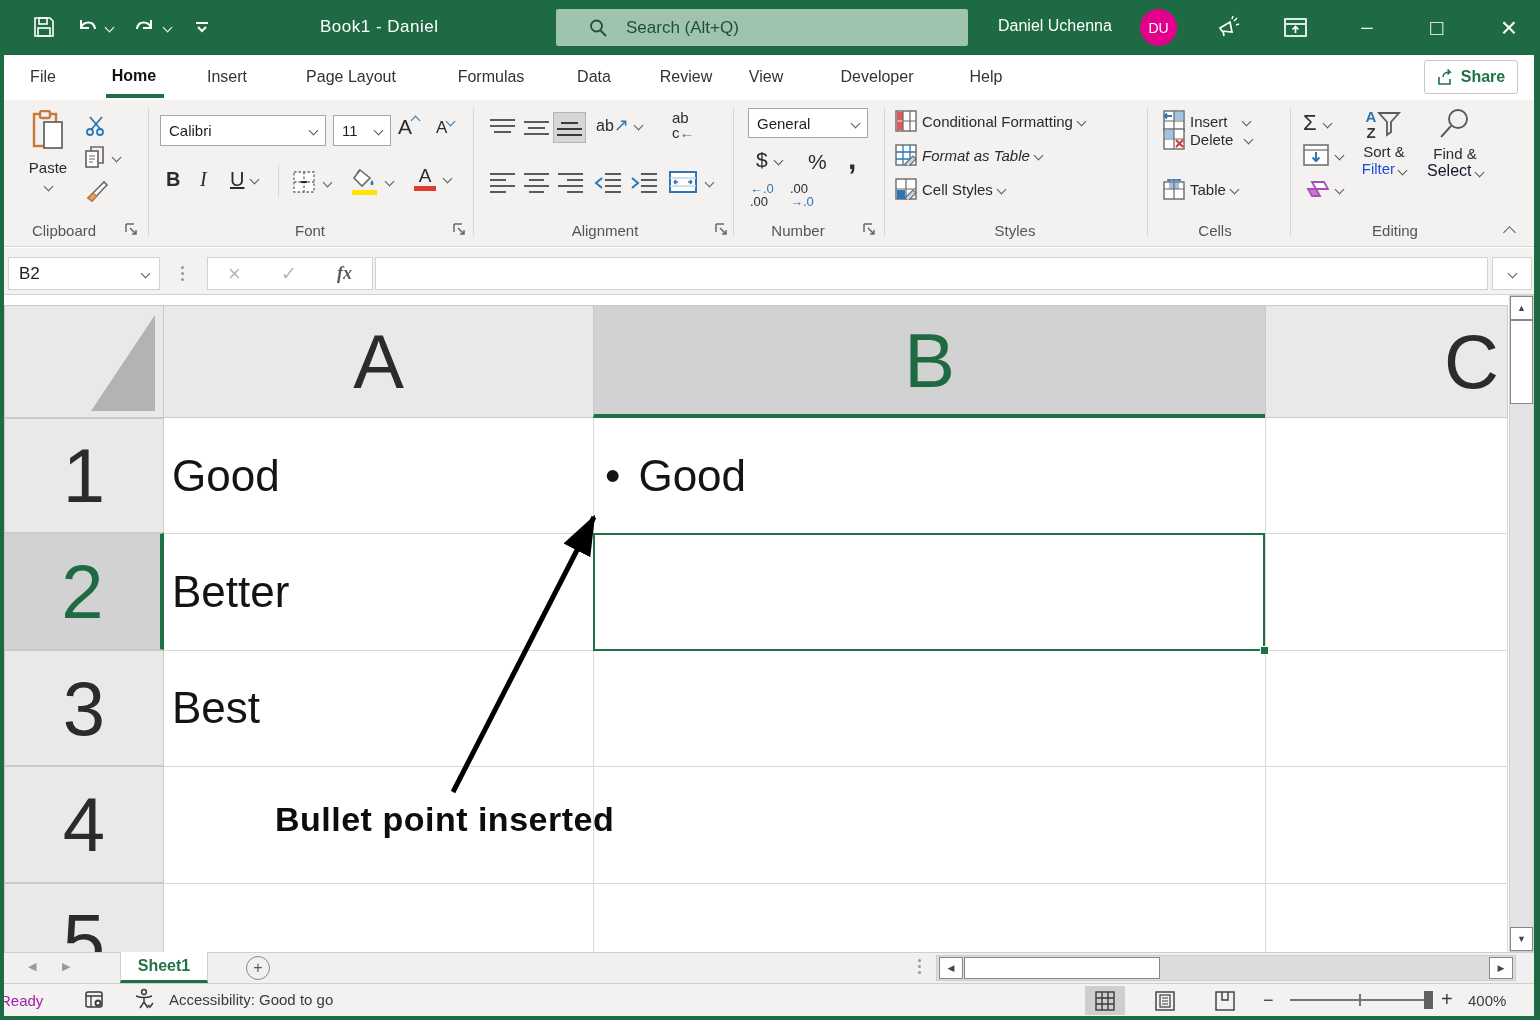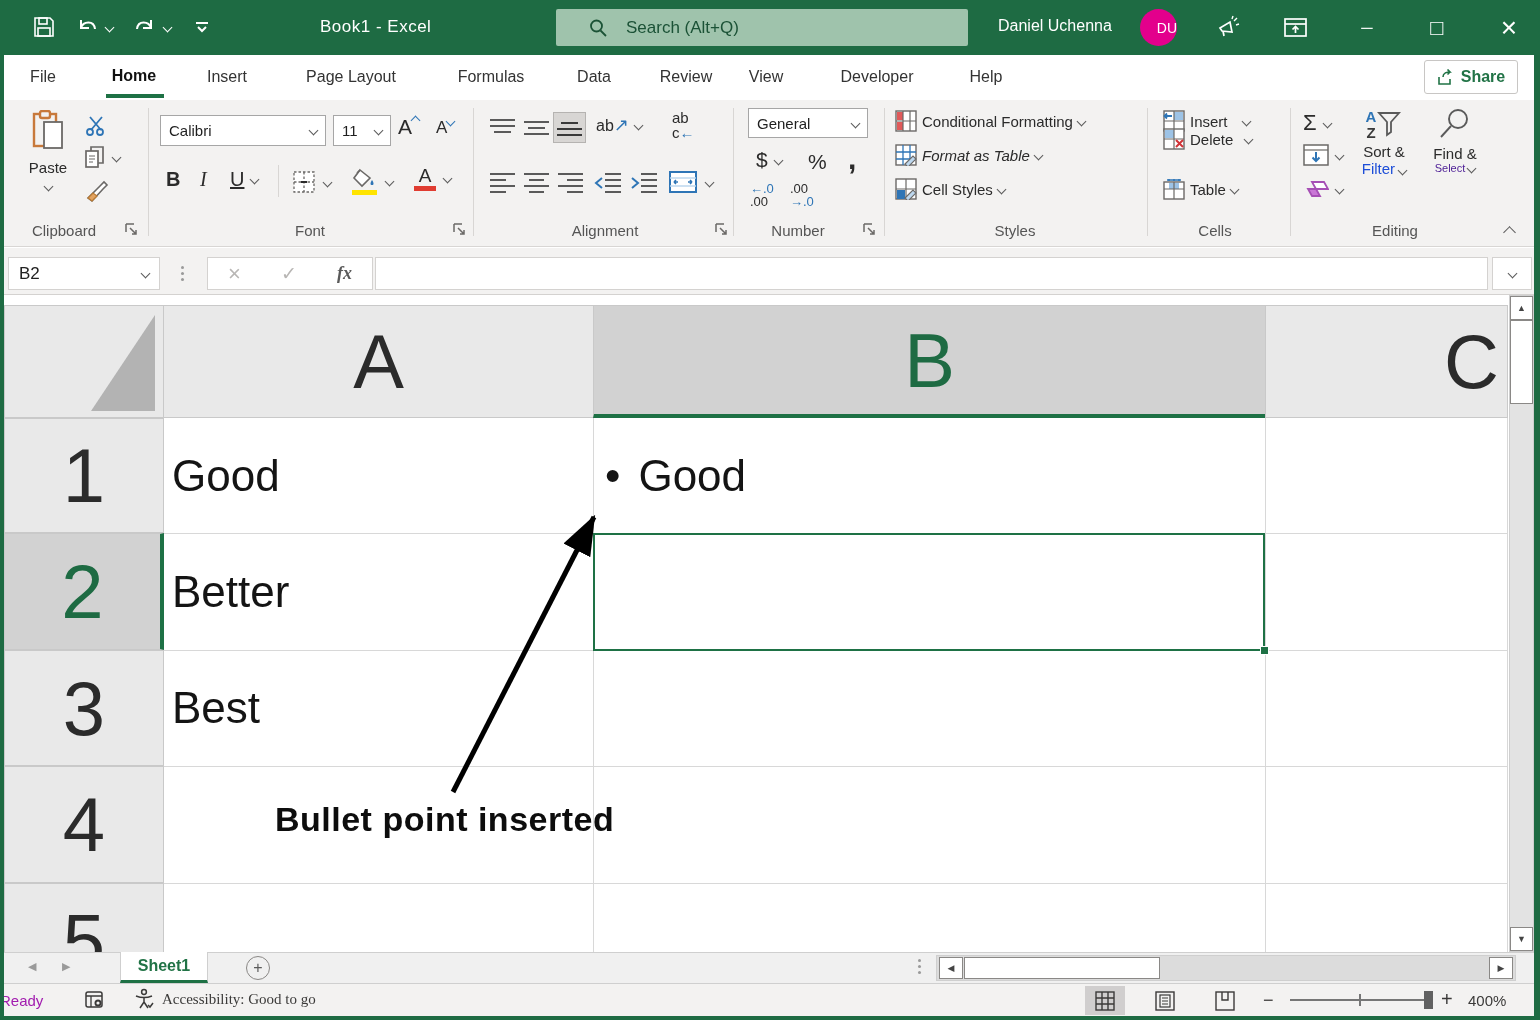--- a/index.html
+++ b/index.html
@@ -65,7 +65,7 @@
     </span>
   </div>
 
-  <div class="abs" style="left:320px;top:17px;color:#fff;font-size:17px;letter-spacing:0.5px;">Book1 - Excel</div>
+  <div class="abs" style="left:320px;top:17px;color:#fff;font-size:17px;letter-spacing:0.5px;">Book1 - Daniel</div>
 
   <div class="abs flex" style="left:556px;top:9px;width:412px;height:37px;background:#9FC3AC;border-radius:2px;padding-left:32px;gap:18px;">
     <span>

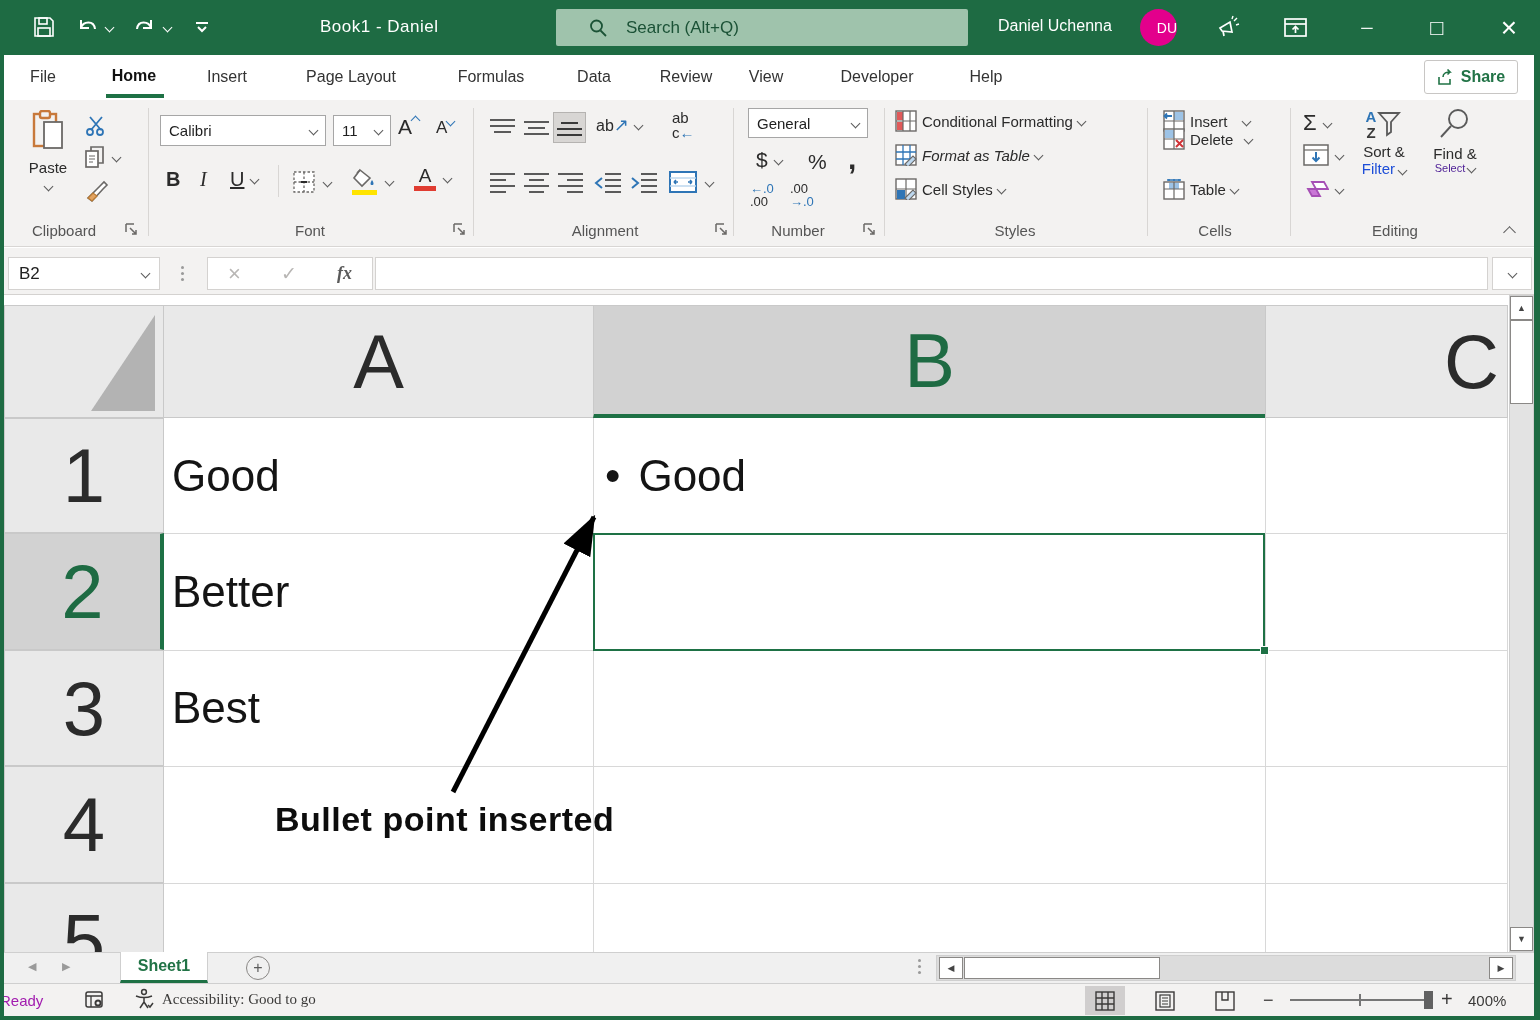--- a/index.html
+++ b/index.html
@@ -78,7 +78,7 @@
   </div>
 
   <div class="abs" style="left:998px;top:17px;color:#fff;font-size:16px;">Daniel Uchenna</div>
-  <div class="abs flex" style="left:1140px;top:9px;width:37px;height:37px;border-radius:50%;background:#E3008C;justify-content:flex-end;">
+  <div class="abs flex" style="left:1140px;top:9px;width:37px;height:37px;border-radius:50%;background:#E3008C;justify-content:center;">
     <span style="color:#fff;font-size:14px;">DU</span>
   </div>
   <div class="abs" style="left:1215px;top:14px;">

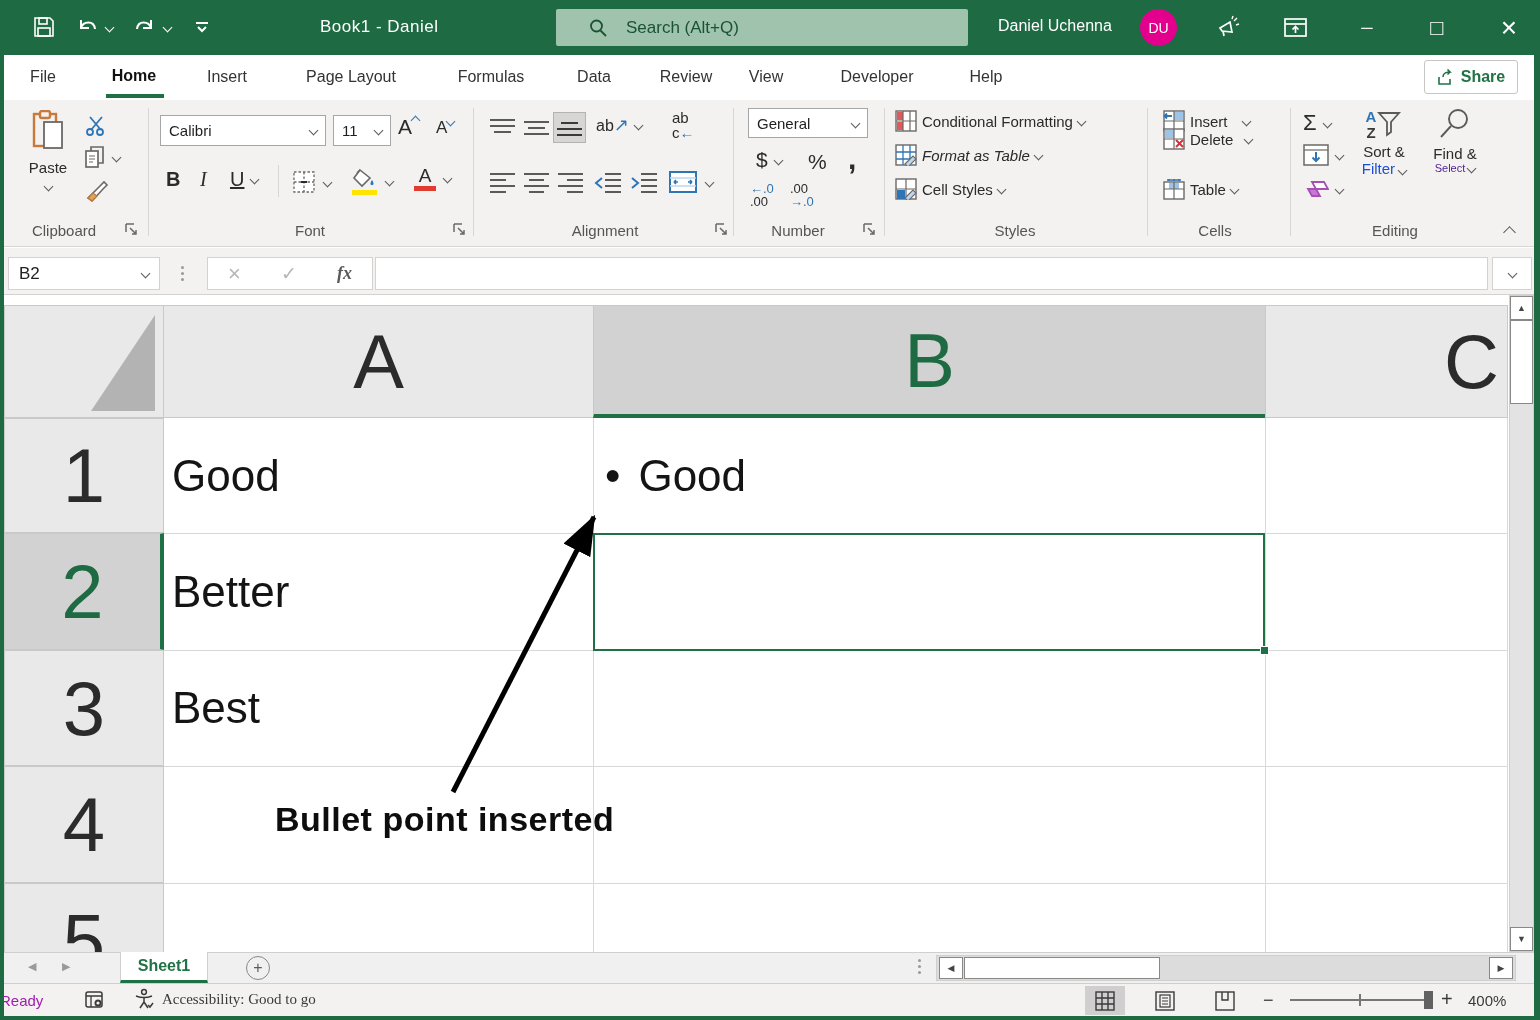--- a/index.html
+++ b/index.html
@@ -459,7 +459,7 @@
         </svg>
     </span>
     <div style="font-size:15px;color:#2b2b2b;margin-top:1px;">Find &amp;</div>
-    <div style="font-size:11px;color:#4c1d95;"><span>Select</span> <span class="chev"></span></div>
+    <div style="font-size:16px;color:#0f172a;"><span>Select</span> <span class="chev"></span></div>
   </div>
   <div class="glabel" style="left:1340px;top:222px;width:110px;">Editing</div>
   <span class="chev up" style="position:absolute;left:1505px;top:228px;width:9px;height:9px;"></span>

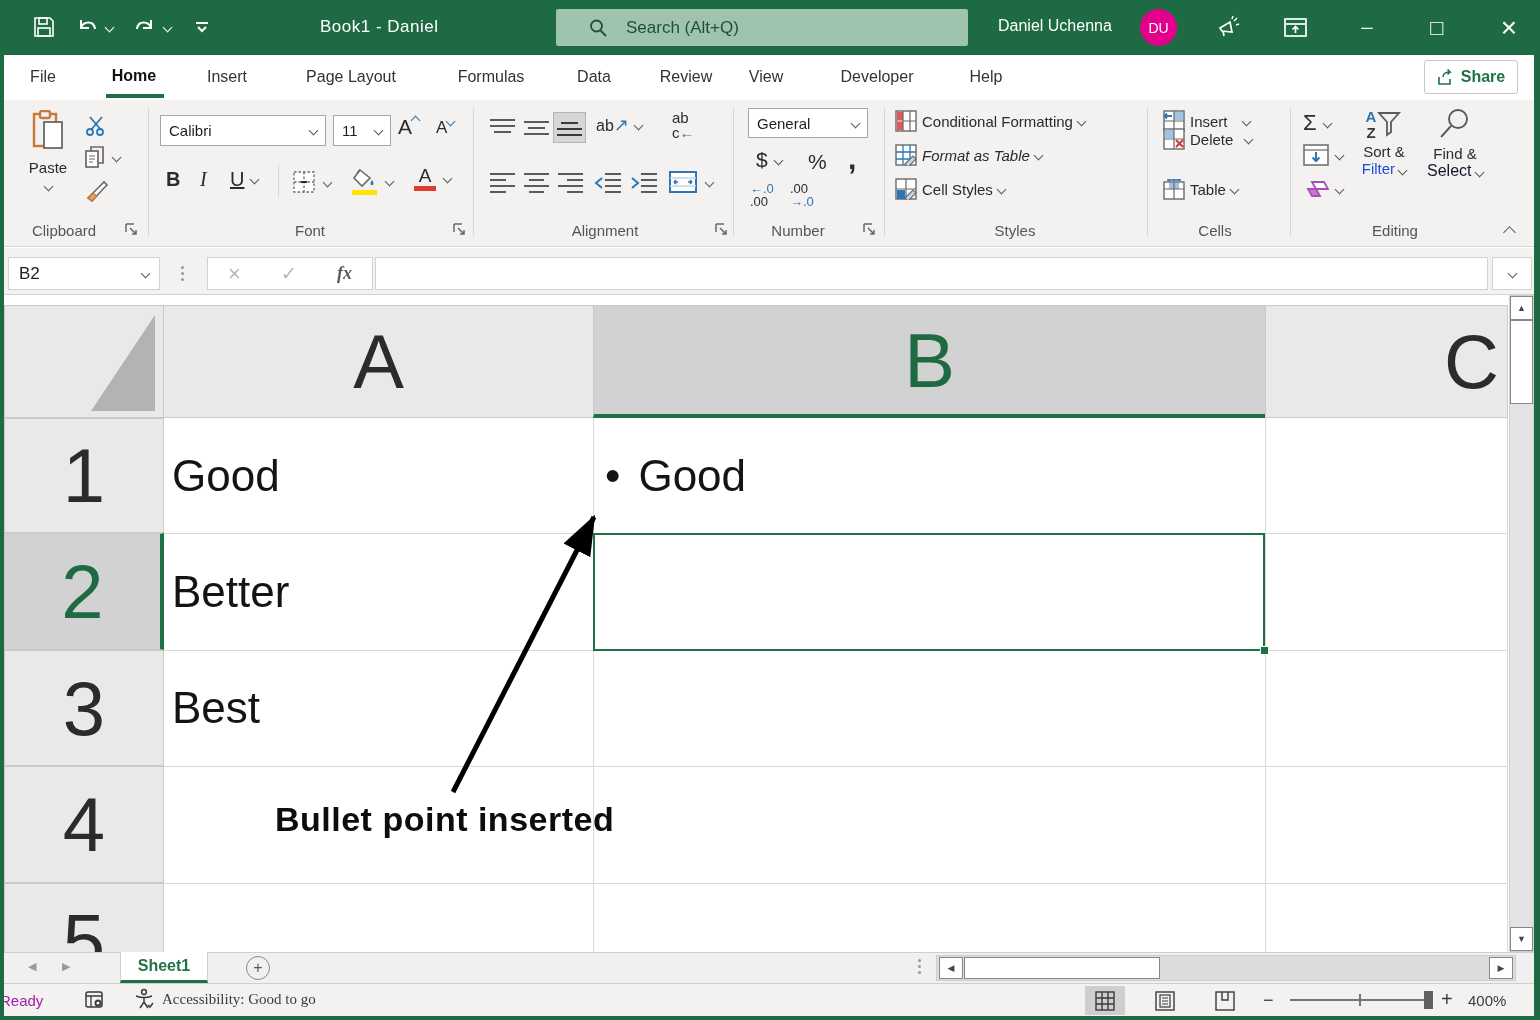--- a/index.html
+++ b/index.html
@@ -589,7 +589,7 @@
         </svg>
     </span>
   </div>
-  <div class="abs flex" style="left:133px;top:988px;gap:7px;font-family:Liberation Serif, serif;">
+  <div class="abs flex" style="left:133px;top:988px;gap:14px;">
     <span>
       <svg width="22" height="22" viewBox="0 0 22 22">
           <circle cx="11" cy="4" r="2.4" fill="none" stroke="#3b3a39" stroke-width="1.5"></circle>

